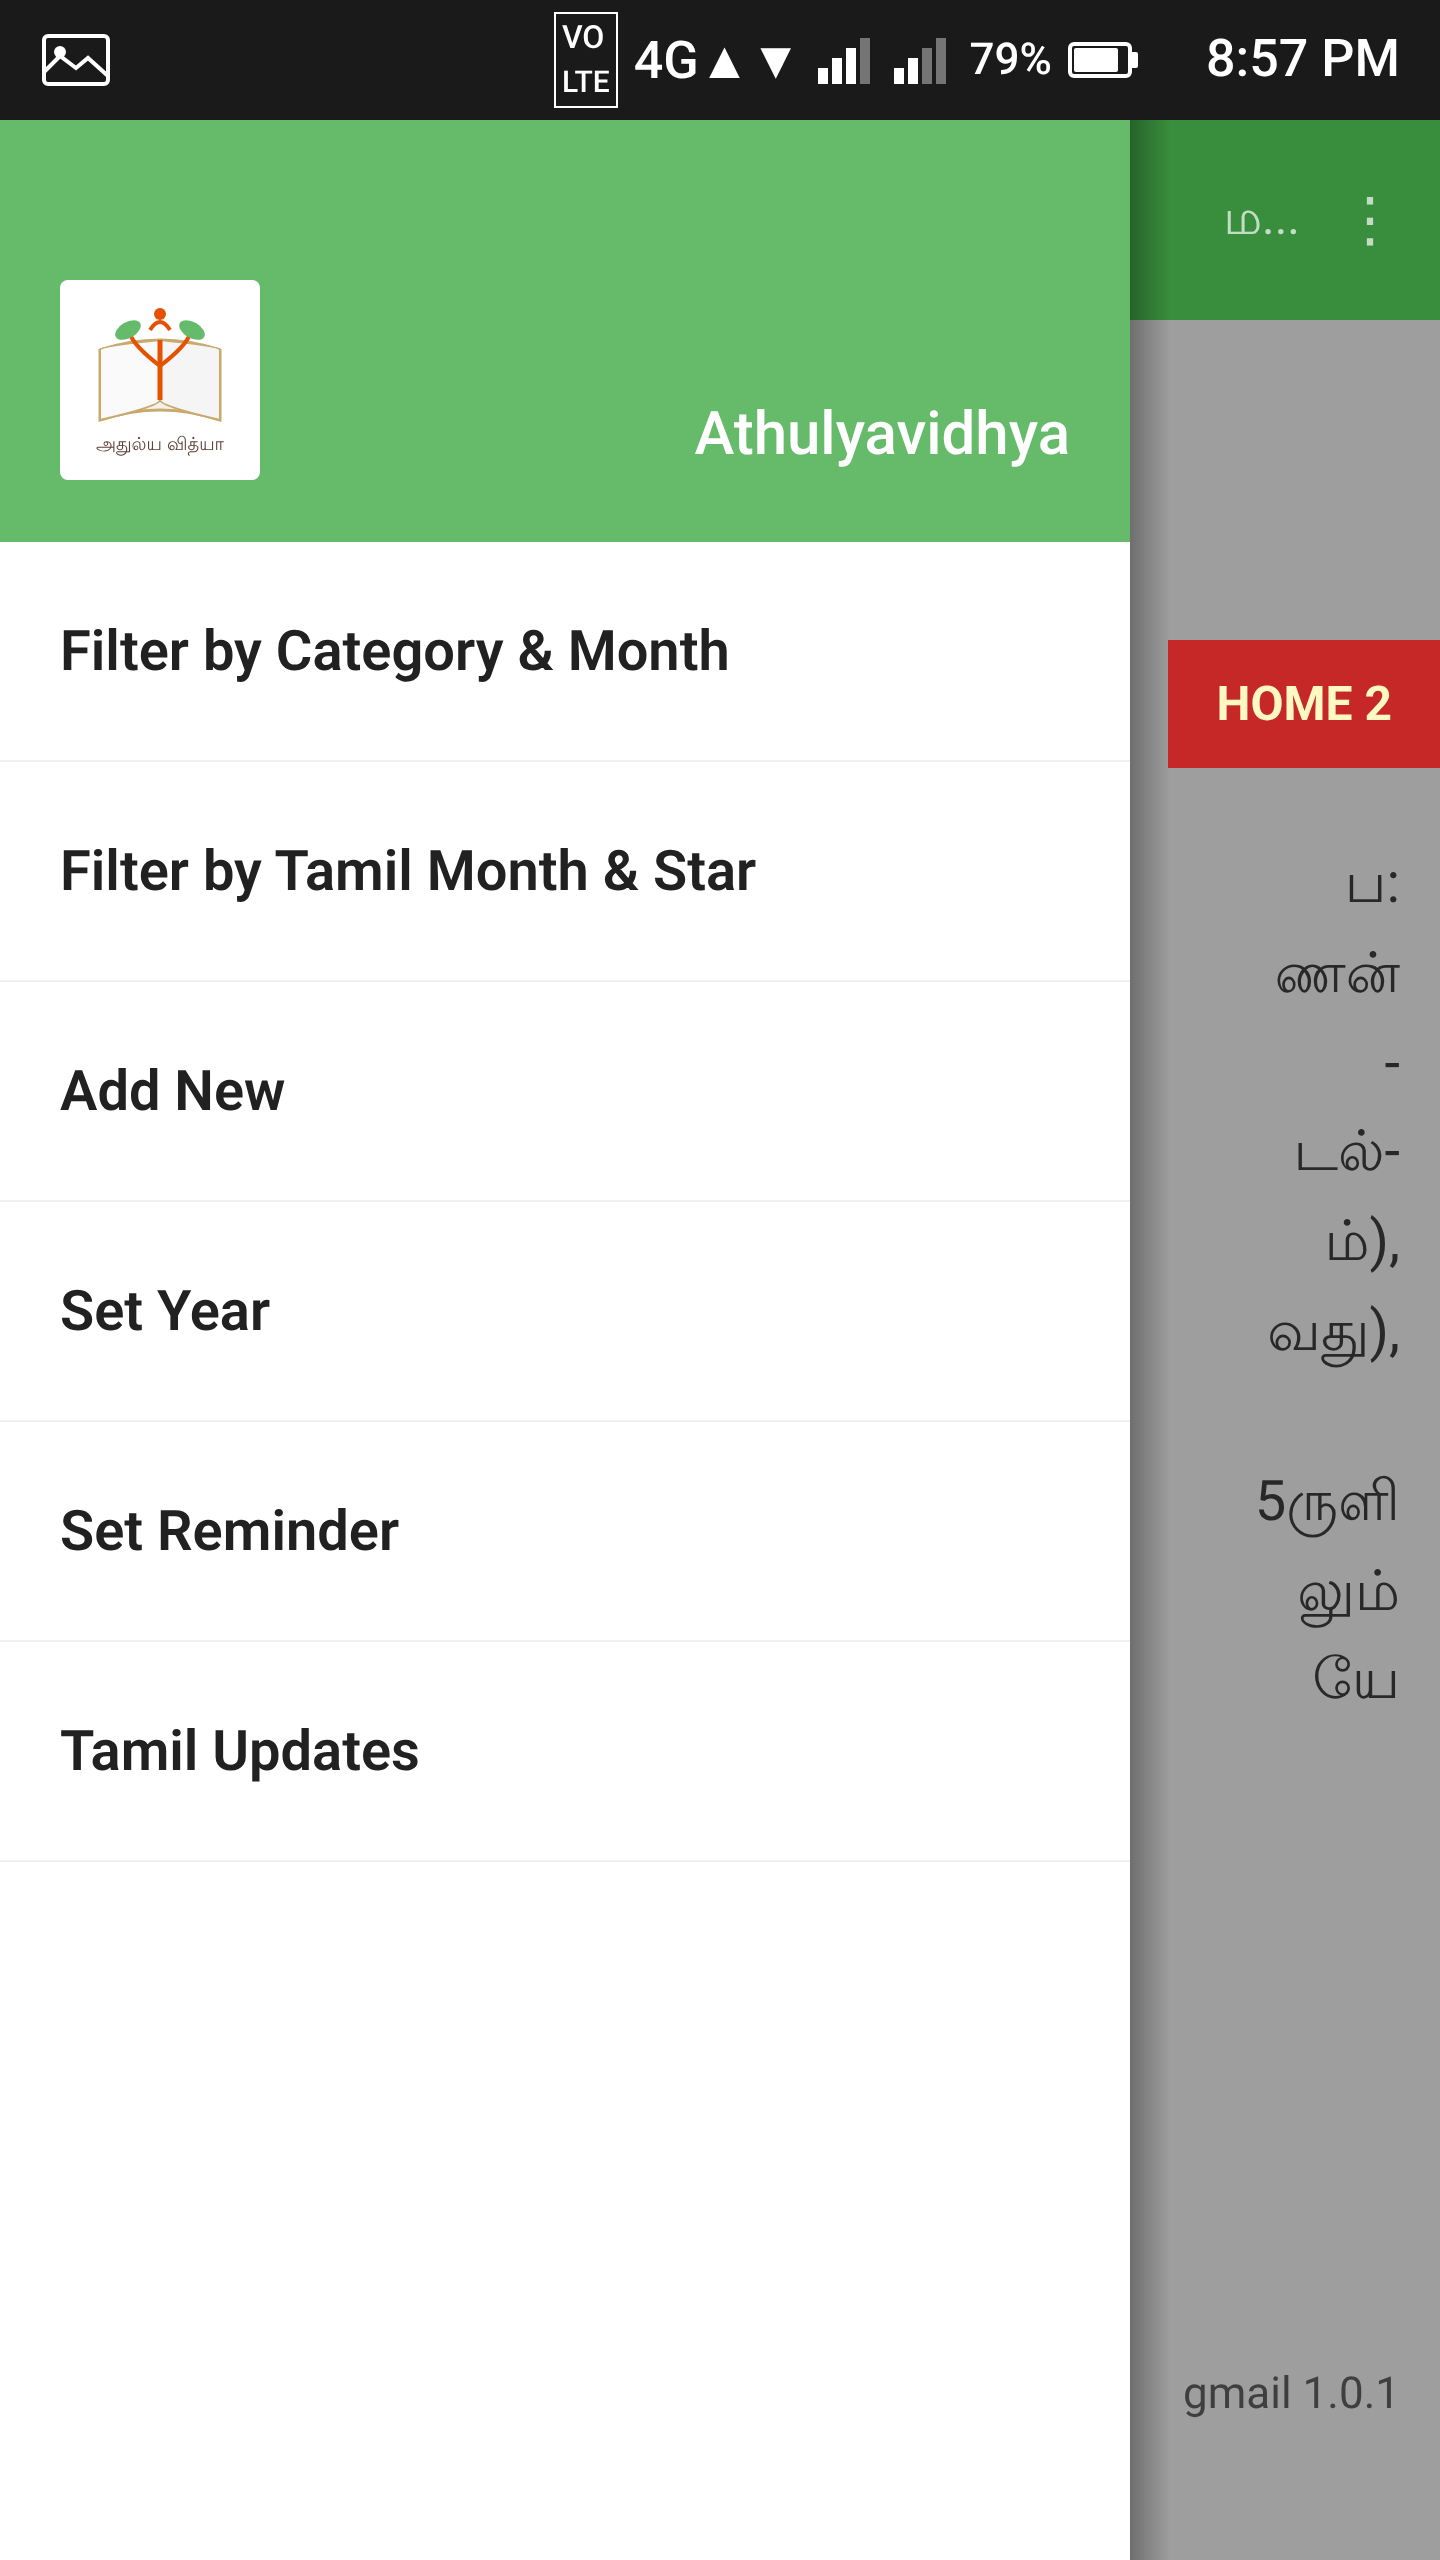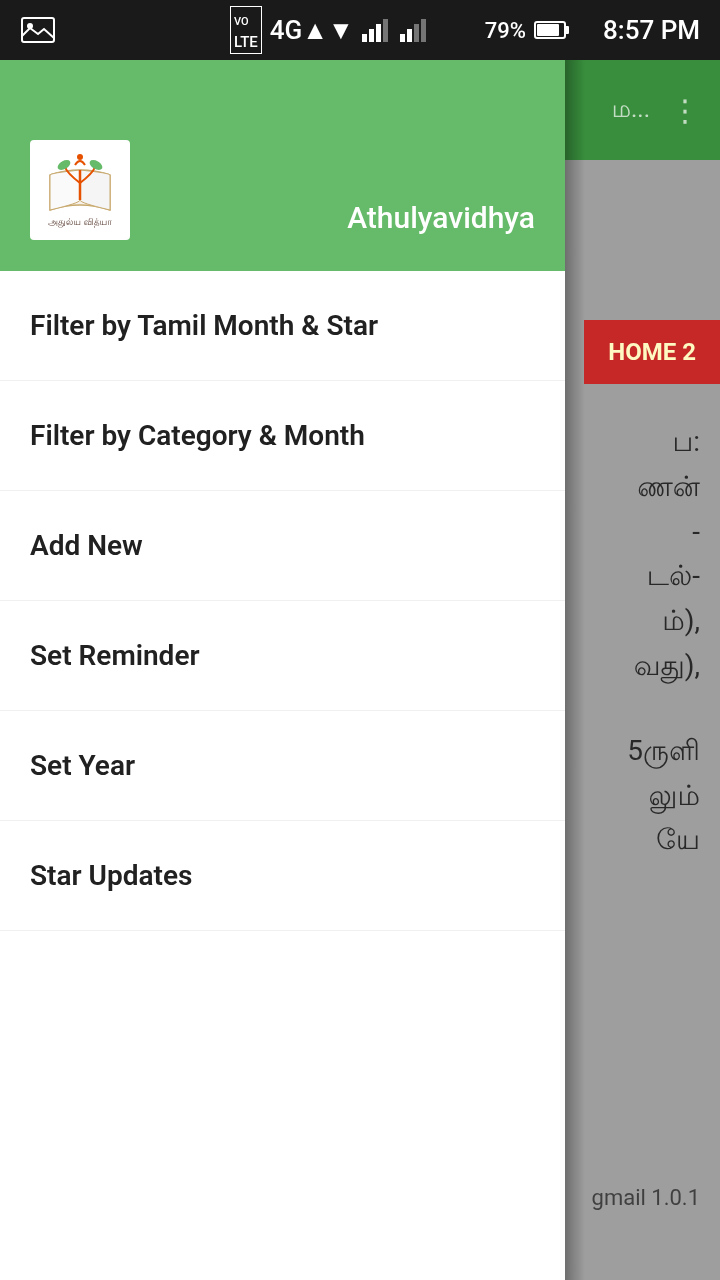--- a/index.html
+++ b/index.html
@@ -210,7 +210,7 @@
   <div class="status-bar-right">
 
     <span class="status-text" style="font-size:18px; border:1px solid white; padding:1px 3px; line-height:1.2;">
-      <span style="font-size:11px;">VO</span><br><span style="font-size:15px;">LTE</span>
+      <span style="font-size:16px;">VO</span><br><span style="font-size:15px;">LTE</span>
     </span>
 
     <span class="status-text" style="font-size:26px;">4G▲▼</span>

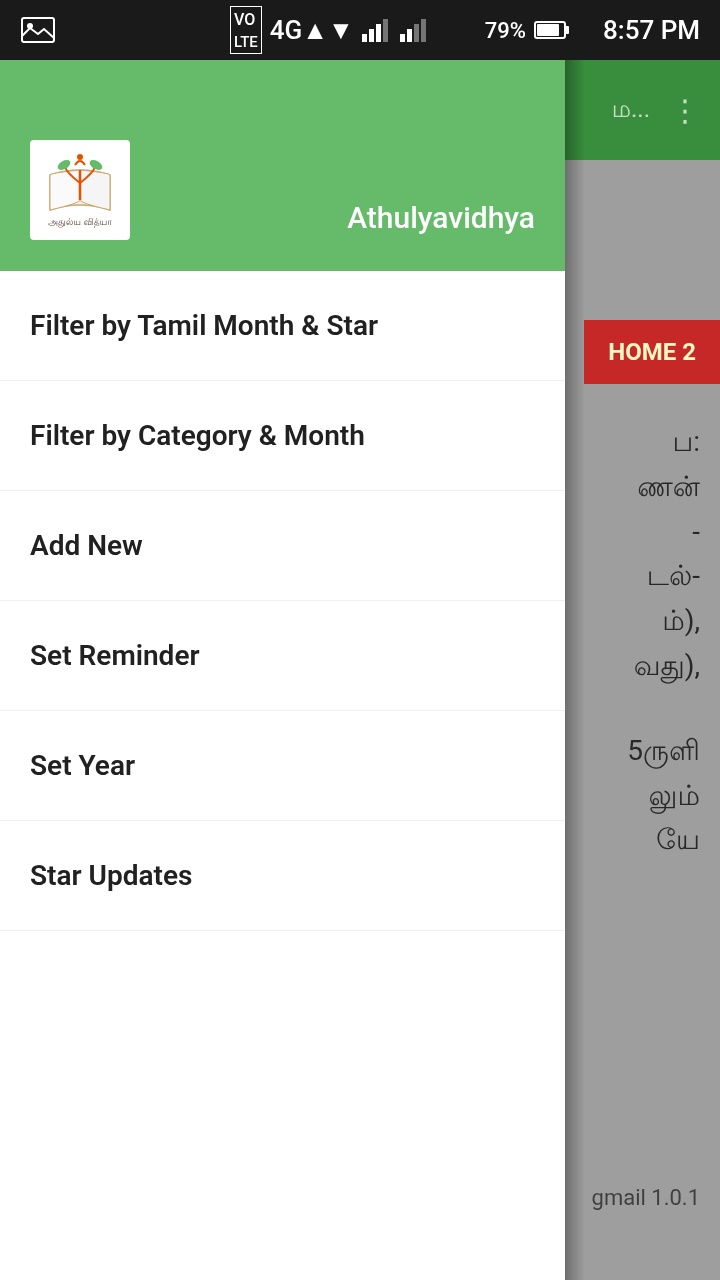--- a/index.html
+++ b/index.html
@@ -229,7 +229,7 @@
       <rect x="21" y="1" width="5" height="23" fill="white" opacity="0.4"></rect>
     </svg>
 
-    <span class="status-text" style="font-size:22px;margin-left:47px;">79%</span>
+    <span class="status-text" style="font-size:22px;">79%</span>
     <svg width="36" height="22" viewBox="0 0 36 22">
       <rect x="1" y="3" width="30" height="16" rx="2" stroke="white" stroke-width="2" fill="none"></rect>
       <rect x="31" y="7" width="4" height="8" rx="1" fill="white"></rect>

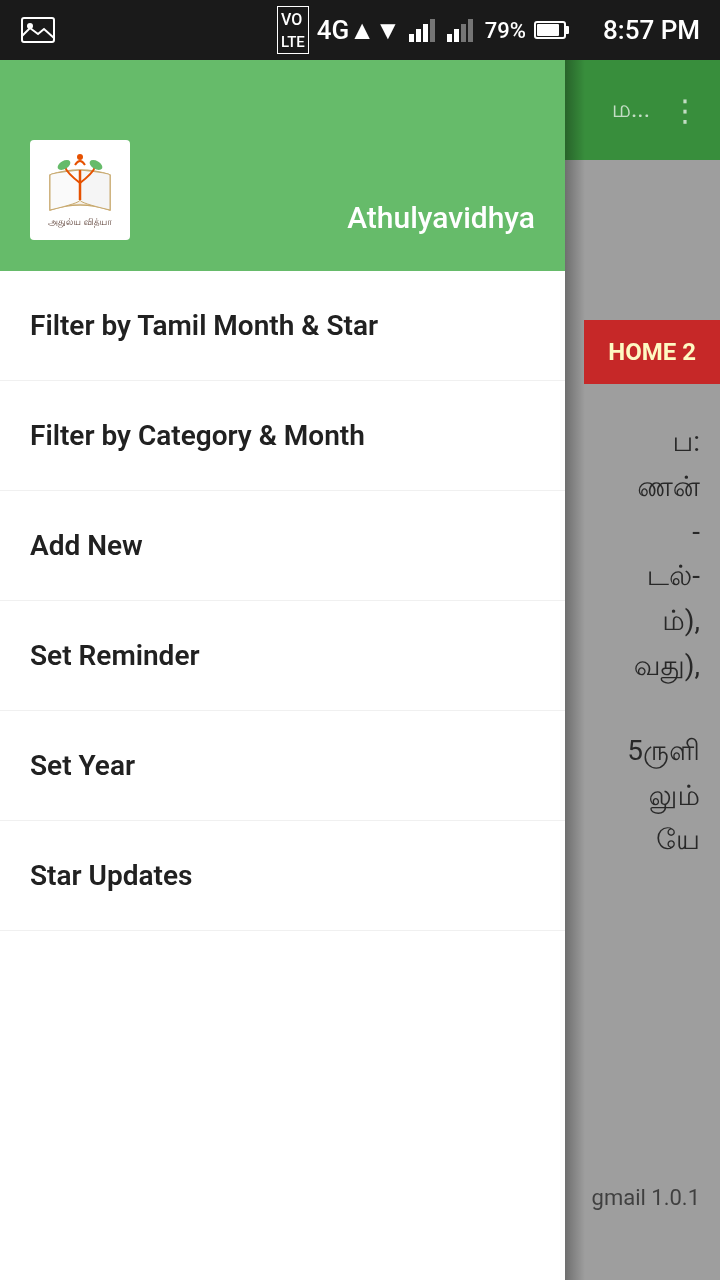--- a/index.html
+++ b/index.html
@@ -300,8 +300,8 @@
   </div>
 
   <div class="drawer-menu">
+    <div class="drawer-menu-item">Filter by Category &amp; Month</div>
     <div class="drawer-menu-item">Filter by Tamil Month &amp; Star</div>
-    <div class="drawer-menu-item">Filter by Category &amp; Month</div>
     <div class="drawer-menu-item">Add New</div>
     <div class="drawer-menu-item">Set Reminder</div>
     <div class="drawer-menu-item">Set Year</div>

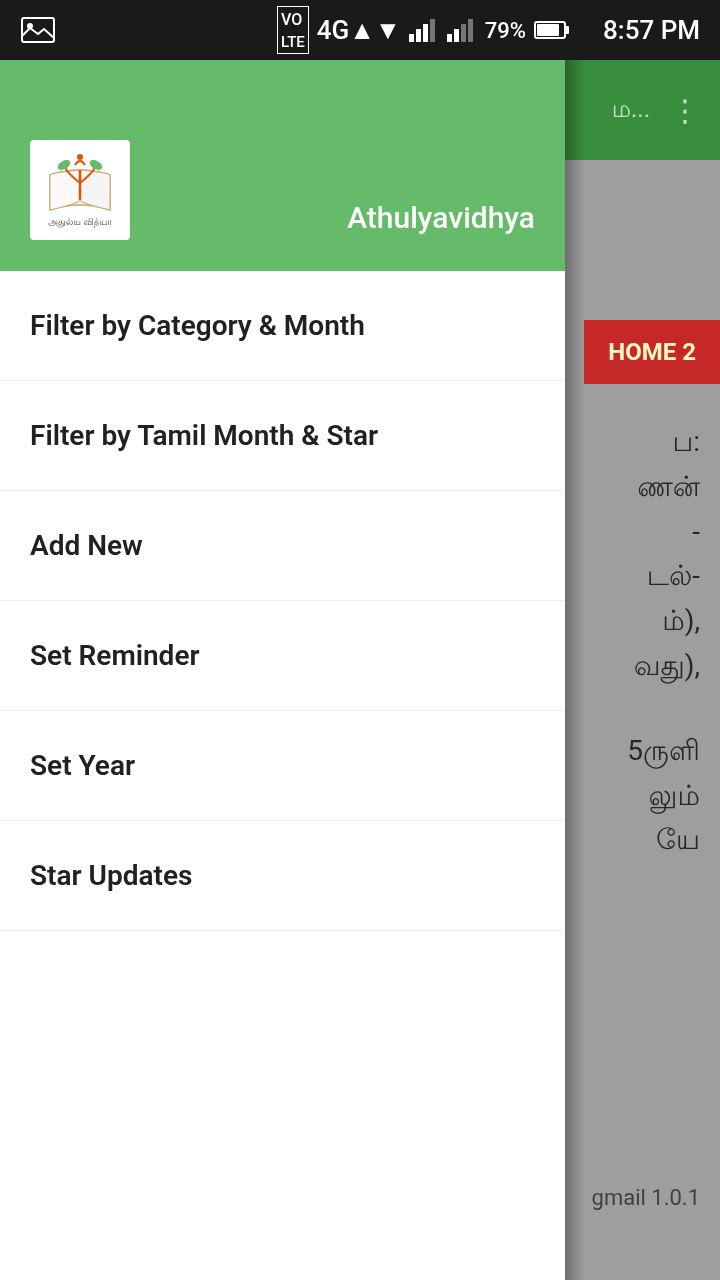--- a/index.html
+++ b/index.html
@@ -303,8 +303,8 @@
     <div class="drawer-menu-item">Filter by Category &amp; Month</div>
     <div class="drawer-menu-item">Filter by Tamil Month &amp; Star</div>
     <div class="drawer-menu-item">Add New</div>
+    <div class="drawer-menu-item">Set Year</div>
     <div class="drawer-menu-item">Set Reminder</div>
-    <div class="drawer-menu-item">Set Year</div>
     <div class="drawer-menu-item">Star Updates</div>
   </div>
 </div>

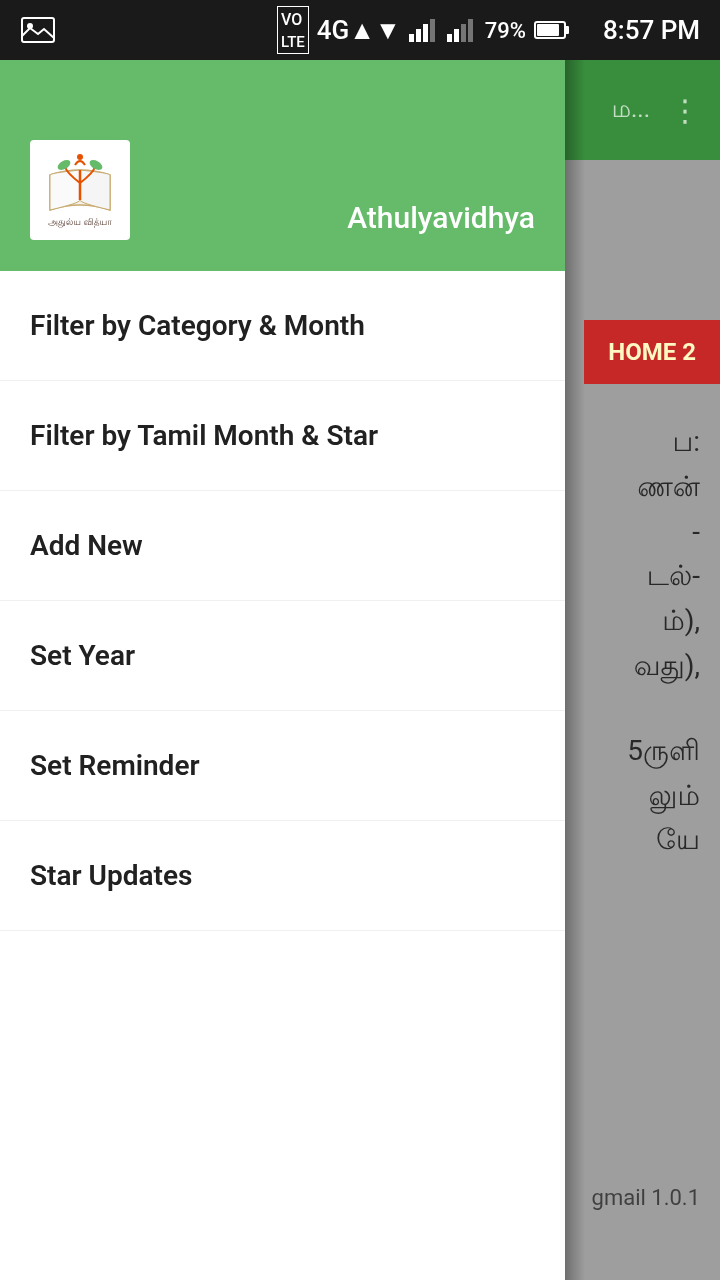--- a/index.html
+++ b/index.html
@@ -305,7 +305,7 @@
     <div class="drawer-menu-item">Add New</div>
     <div class="drawer-menu-item">Set Year</div>
     <div class="drawer-menu-item">Set Reminder</div>
-    <div class="drawer-menu-item">Star Updates</div>
+    <div class="drawer-menu-item">Tamil Updates</div>
   </div>
 </div>
 

